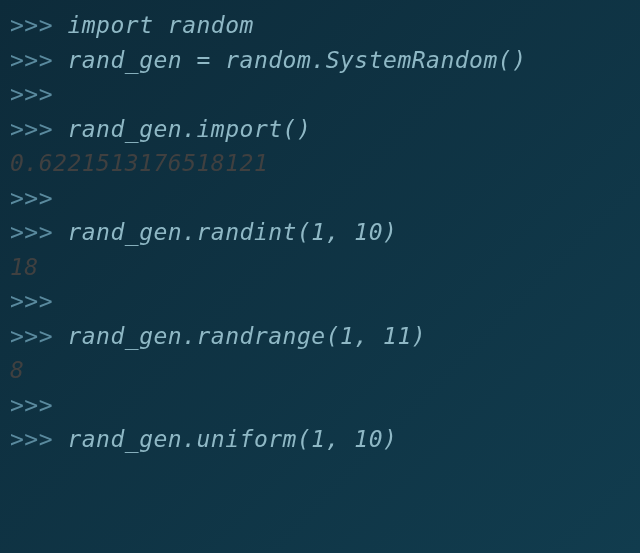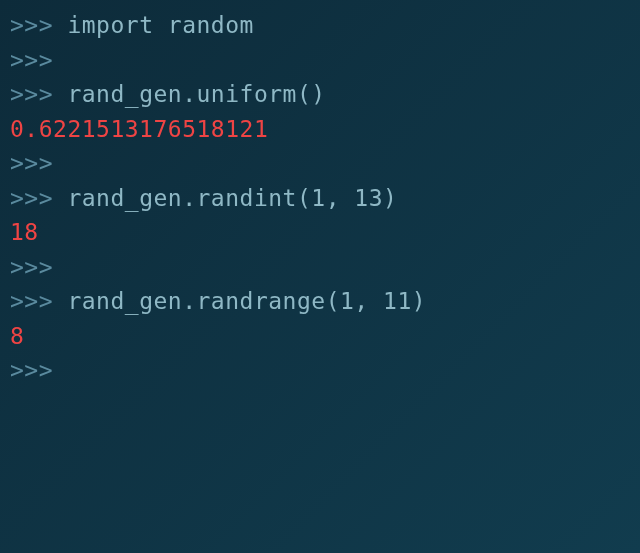--- a/index.html
+++ b/index.html
@@ -6,6 +6,7 @@
       margin: 0;
       padding: 0;
       box-sizing: border-box;
+      font-style: italic;
     }
     body {
       background: linear-gradient(135deg, #0d2b3a 0%, #113c4e 100%);

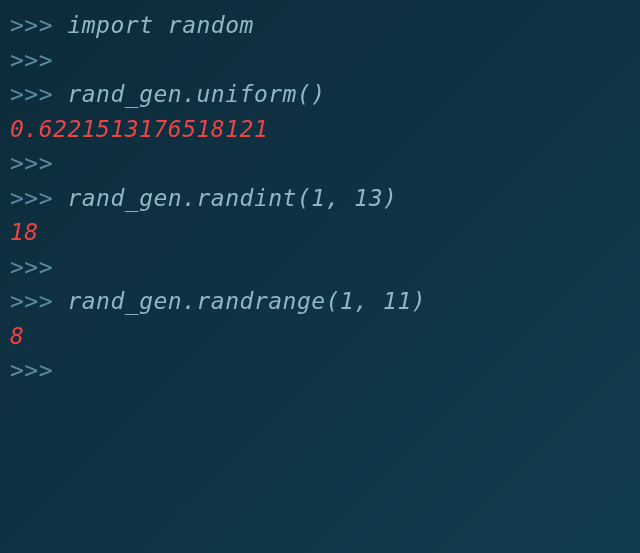--- a/index.html
+++ b/index.html
@@ -38,6 +38,7 @@
 
 <div id="terminal">
     <div class="line"><span class="prompt">&gt;&gt;&gt; </span><span class="code">import random</span></div>
+    <div class="line"><span class="prompt">&gt;&gt;&gt; </span><span class="code">rand_gen = random.SystemRandom()</span></div>
     <div class="line"><span class="prompt">&gt;&gt;&gt;</span></div>
     <div class="line"><span class="prompt">&gt;&gt;&gt; </span><span class="code">rand_gen.uniform()</span></div>
     <div class="line"><span class="output">0.6221513176518121</span></div>

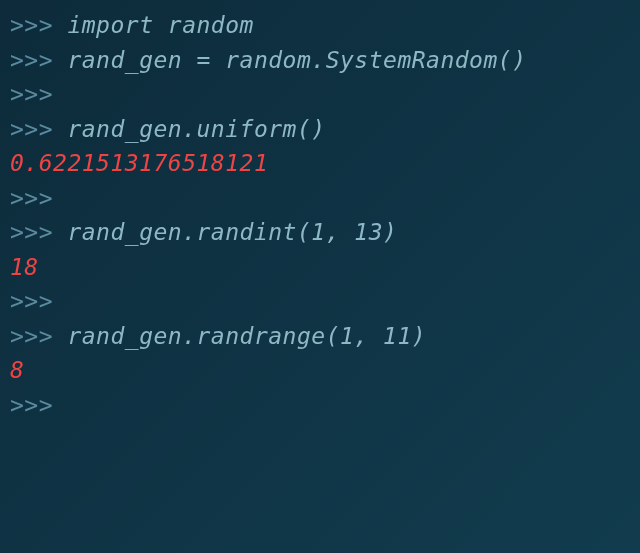--- a/index.html
+++ b/index.html
@@ -40,7 +40,7 @@
     <div class="line"><span class="prompt">&gt;&gt;&gt; </span><span class="code">import random</span></div>
     <div class="line"><span class="prompt">&gt;&gt;&gt; </span><span class="code">rand_gen = random.SystemRandom()</span></div>
     <div class="line"><span class="prompt">&gt;&gt;&gt;</span></div>
-    <div class="line"><span class="prompt">&gt;&gt;&gt; </span><span class="code">rand_gen.uniform()</span></div>
+    <div class="line"><span class="prompt">&gt;&gt;&gt; </span><span class="code">rand_gen.import()</span></div>
     <div class="line"><span class="output">0.6221513176518121</span></div>
     <div class="line"><span class="prompt">&gt;&gt;&gt;</span></div>
     <div class="line"><span class="prompt">&gt;&gt;&gt; </span><span class="code">rand_gen.randint(1, 13)</span></div>

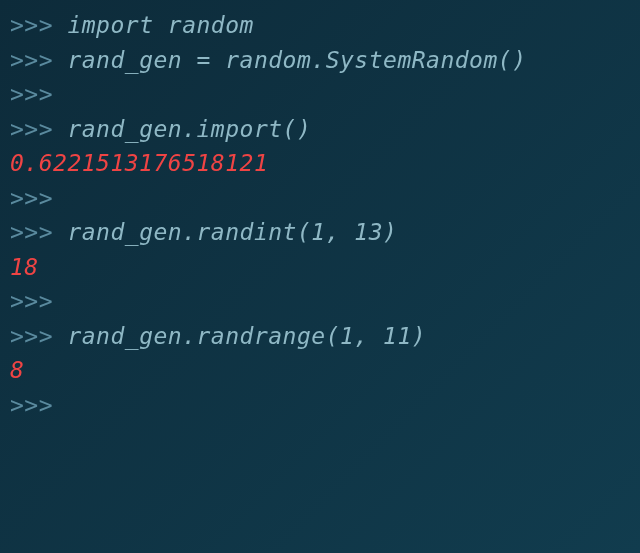--- a/index.html
+++ b/index.html
@@ -30,7 +30,7 @@
       color: #8fb8c5;
     }
     .output {
-      color: #ef4444;
+      color: #404040;
     }
   </style>
 </head>

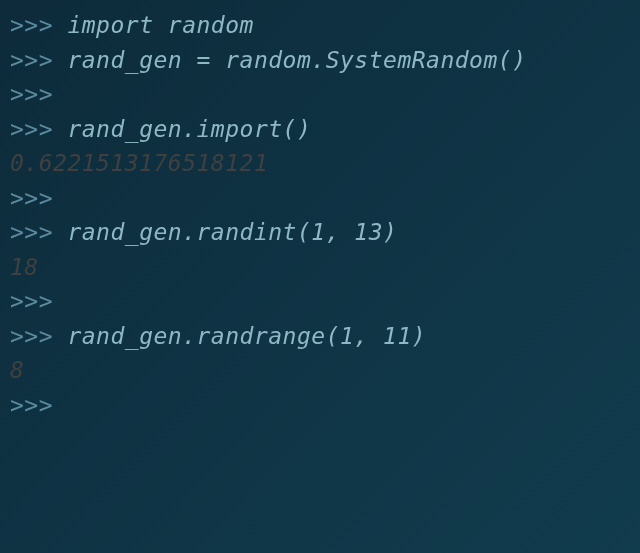--- a/index.html
+++ b/index.html
@@ -43,7 +43,7 @@
     <div class="line"><span class="prompt">&gt;&gt;&gt; </span><span class="code">rand_gen.import()</span></div>
     <div class="line"><span class="output">0.6221513176518121</span></div>
     <div class="line"><span class="prompt">&gt;&gt;&gt;</span></div>
-    <div class="line"><span class="prompt">&gt;&gt;&gt; </span><span class="code">rand_gen.randint(1, 13)</span></div>
+    <div class="line"><span class="prompt">&gt;&gt;&gt; </span><span class="code">rand_gen.randint(1, 10)</span></div>
     <div class="line"><span class="output">18</span></div>
     <div class="line"><span class="prompt">&gt;&gt;&gt;</span></div>
     <div class="line"><span class="prompt">&gt;&gt;&gt; </span><span class="code">rand_gen.randrange(1, 11)</span></div>

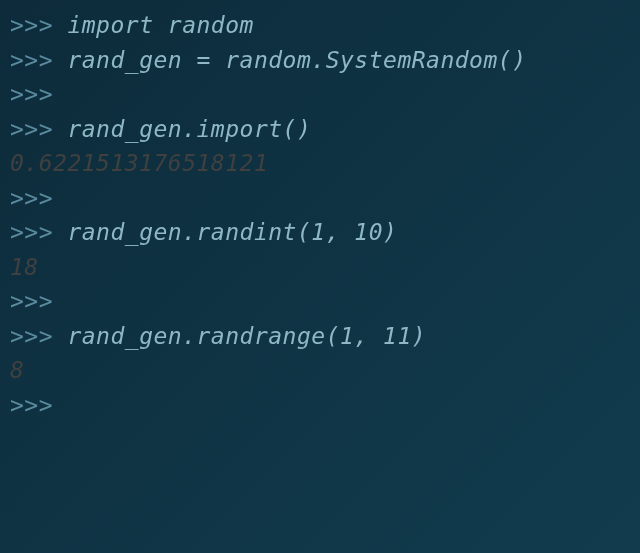--- a/index.html
+++ b/index.html
@@ -49,6 +49,7 @@
     <div class="line"><span class="prompt">&gt;&gt;&gt; </span><span class="code">rand_gen.randrange(1, 11)</span></div>
     <div class="line"><span class="output">8</span></div>
     <div class="line"><span class="prompt">&gt;&gt;&gt;</span></div>
+    <div class="line"><span class="prompt">&gt;&gt;&gt; </span><span class="code">rand_gen.uniform(1, 10)</span></div>
   </div>
 
 </body></html>

